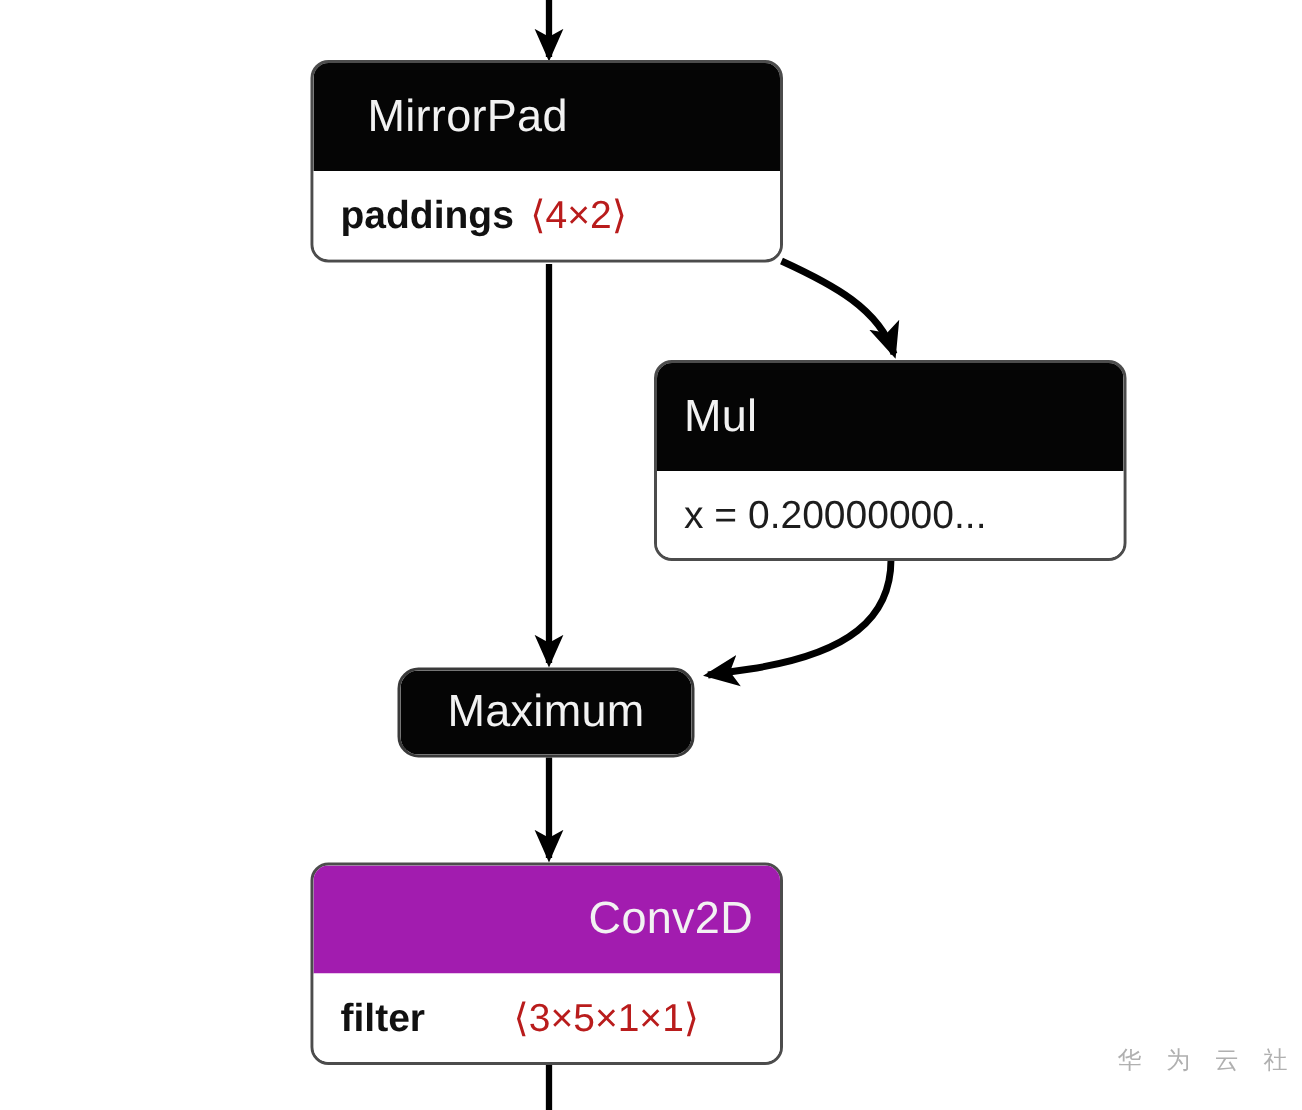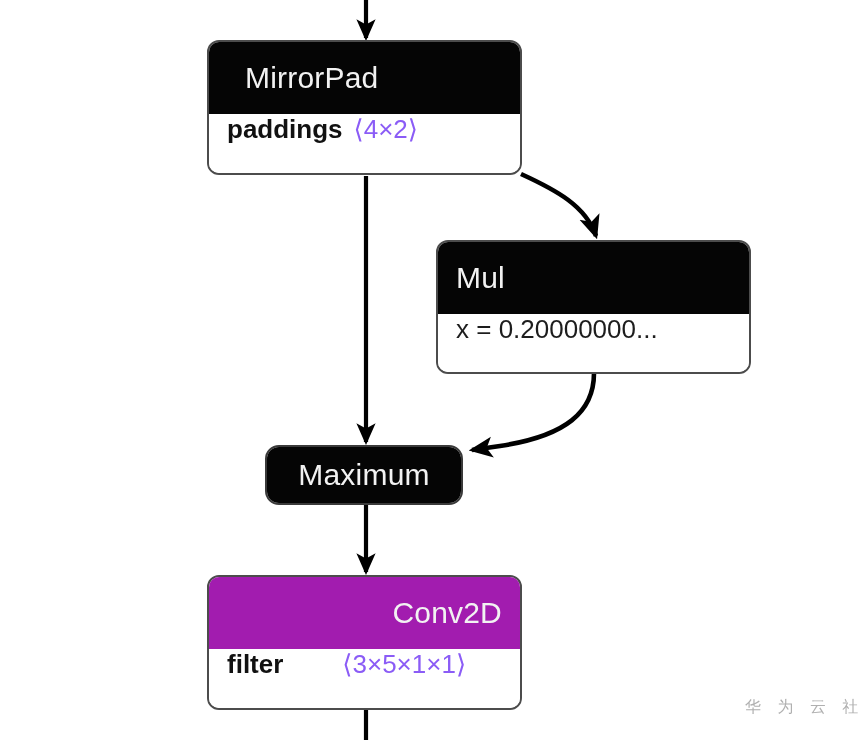--- a/index.html
+++ b/index.html
@@ -51,6 +51,7 @@
     box-sizing: border-box;
     background: #ffffff;
     display: flex;
+    align-items: center;
     padding: 0 18px;
     font-size: 26px;
     color: #1d1d1d;

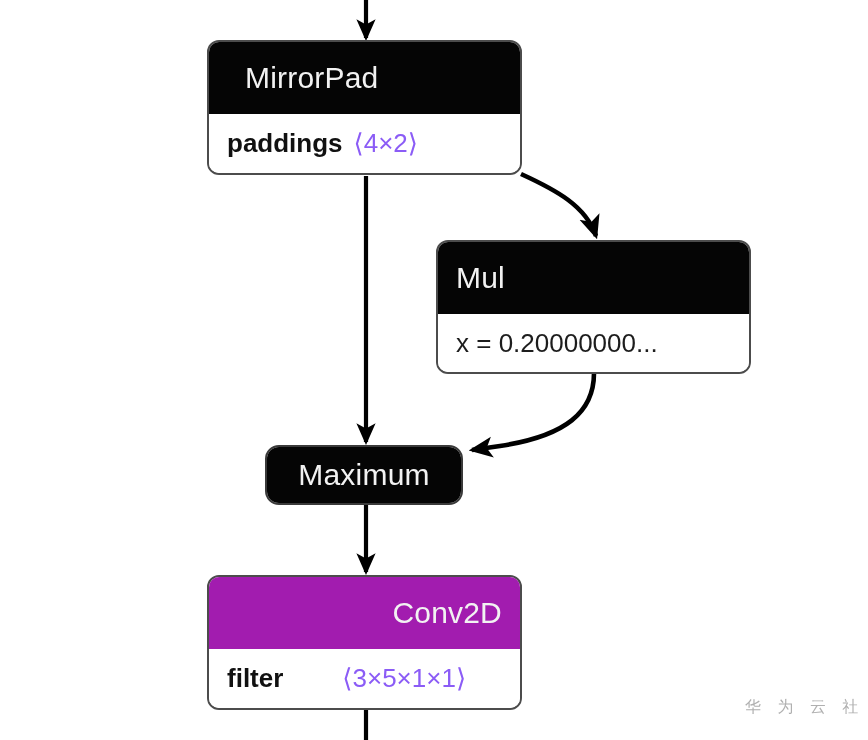--- a/index.html
+++ b/index.html
@@ -64,7 +64,7 @@
   }
   .attr-val {
     font-weight: normal;
-    color: #8b5cf6;
+    color: #b91c1c;
   }
   .body-plain {
     font-weight: normal;

